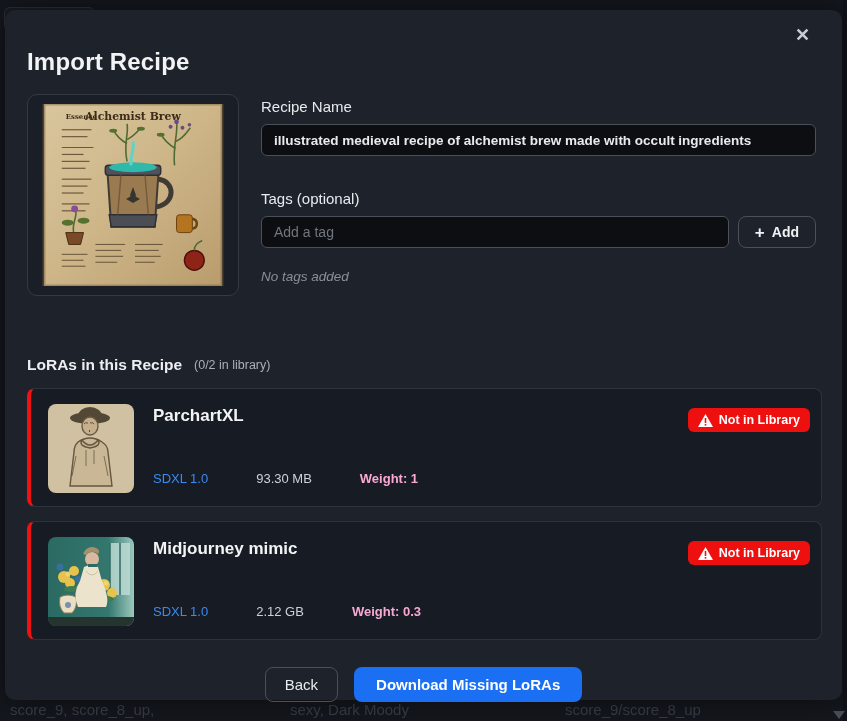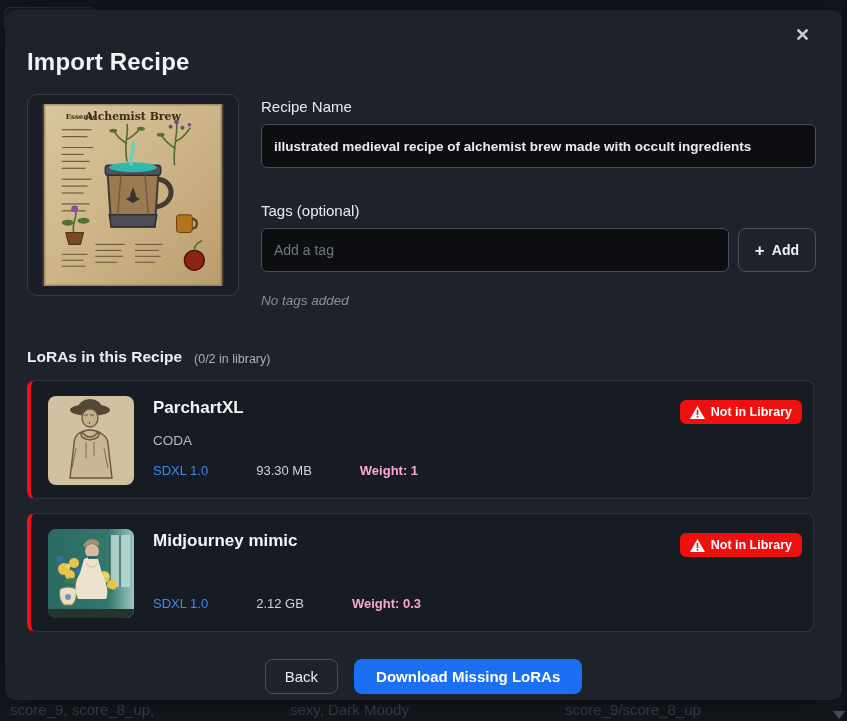--- a/index.html
+++ b/index.html
@@ -39,7 +39,7 @@
   .thumb-box svg{width:100%;height:100%;border-radius:3px;display:block;}
   .form-col{flex:1;min-width:0;padding-right:10px;}
   .field-label{font-size:15px;color:#e8eaee;margin:4px 0 9px;}
-  .text-input{width:100%;box-sizing:border-box;height:44px;background:#0d0e11;border:1px solid #4a5059;
+  .text-input{width:100%;box-sizing:border-box;height:32px;background:#0d0e11;border:1px solid #4a5059;
     border-radius:6px;color:#e9eaec;font-weight:bold;font-size:13.5px;padding:0 12px;
     font-family:"Liberation Sans", sans-serif;outline:none;}
   .text-input::placeholder{color:#70767f;font-weight:normal;font-size:14px;}

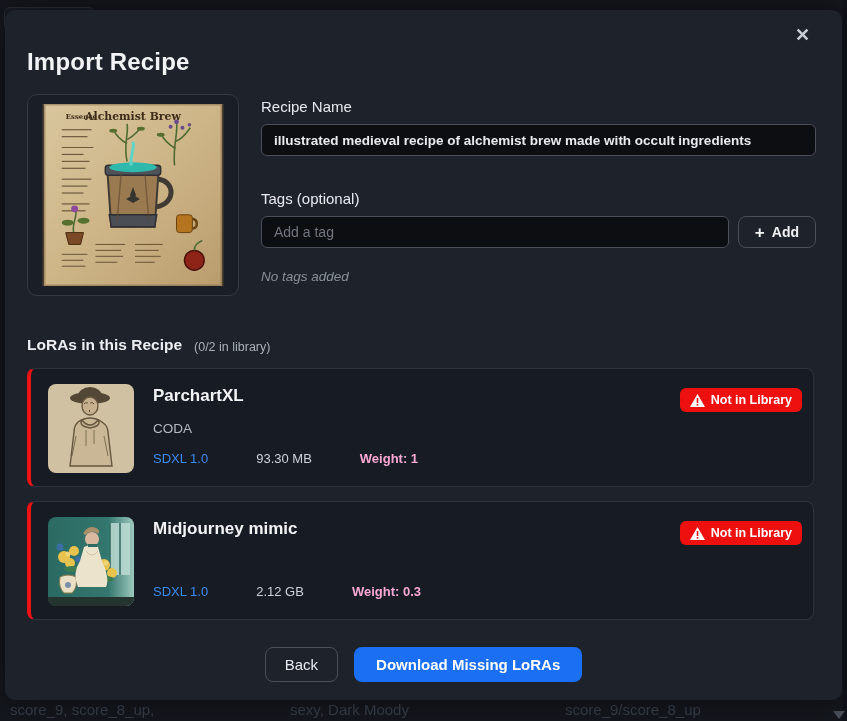--- a/index.html
+++ b/index.html
@@ -52,7 +52,7 @@
   .no-tags{font-size:13.5px;font-style:italic;color:#8a9098;margin-top:21px;}
   .spacer-22{height:30px;}
   
-  .loras-head{display:flex;align-items:flex-end;gap:12px;margin:40px 0 0 6px;}
+  .loras-head{display:flex;align-items:center;gap:12px;margin:60px 0 0 6px;}
   .loras-title{font-size:15.5px;font-weight:bold;color:#eceef1;}
   .loras-count{font-size:12.5px;color:#aab0b8;}
   .lora-card{position:relative;margin:14px 12px 0 6px;height:119px;box-sizing:border-box;

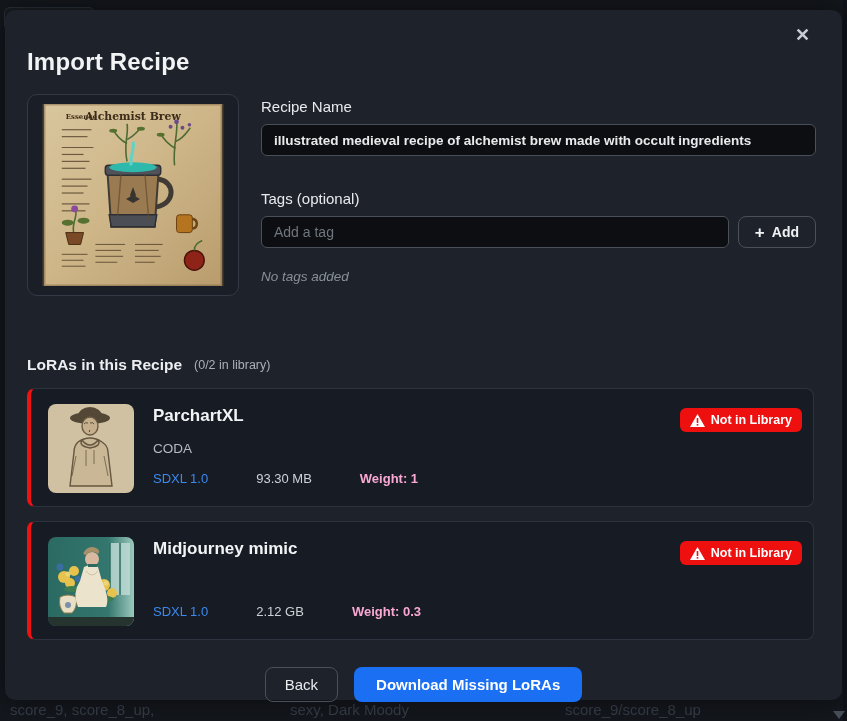--- a/index.html
+++ b/index.html
@@ -55,7 +55,7 @@
   .loras-head{display:flex;align-items:center;gap:12px;margin:60px 0 0 6px;}
   .loras-title{font-size:15.5px;font-weight:bold;color:#eceef1;}
   .loras-count{font-size:12.5px;color:#aab0b8;}
-  .lora-card{position:relative;margin:14px 12px 0 6px;height:119px;box-sizing:border-box;
+  .lora-card{position:relative;margin:14px 4px 0 6px;height:119px;box-sizing:border-box;
     background:#171b23;border:1px solid #2d333e;border-left:4px solid #ee1212;border-radius:8px;
     display:flex;gap:19px;padding:15px 12px 14px 17px;}
   .lora-thumb{width:86px;height:89px;border-radius:8px;overflow:hidden;flex:0 0 auto;}

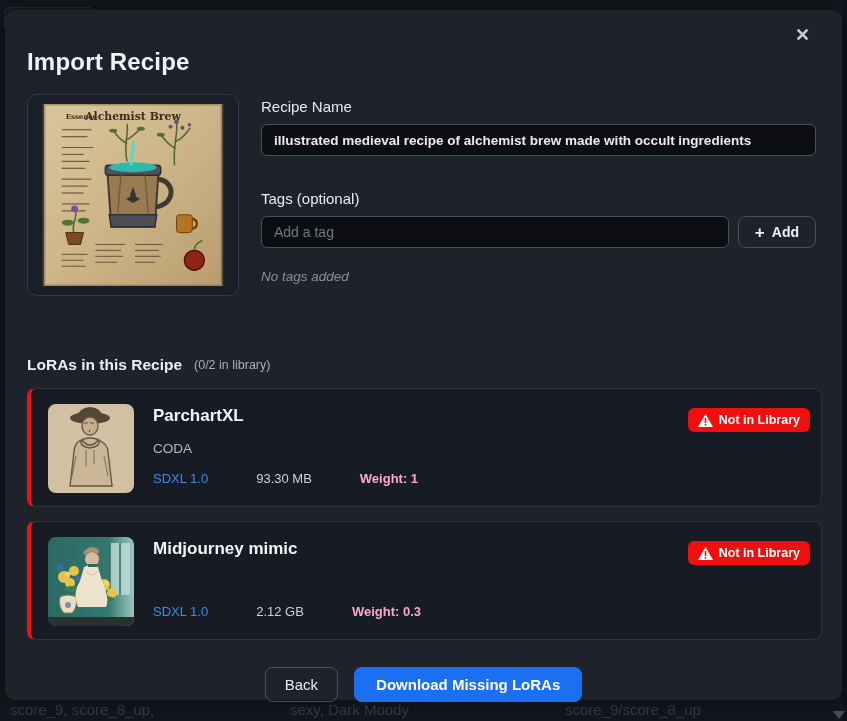--- a/index.html
+++ b/index.html
@@ -245,7 +245,6 @@
     </div>
     <div class="lora-info">
       <div class="lora-name">ParchartXL</div>
-      <div class="lora-version">CODA</div>
       <div class="lora-meta">
         <span class="base-model">SDXL 1.0</span>
         <span class="lora-size">93.30 MB</span>

